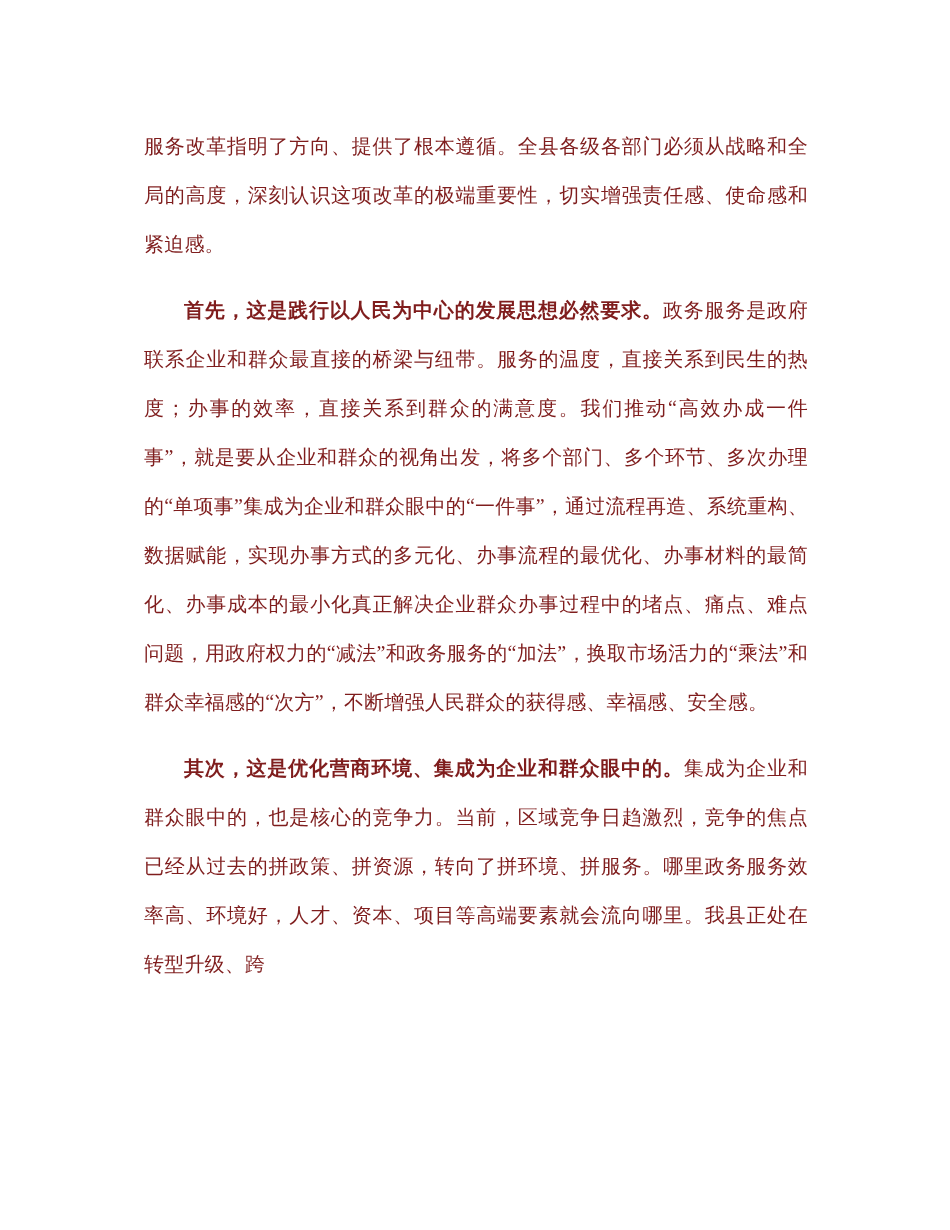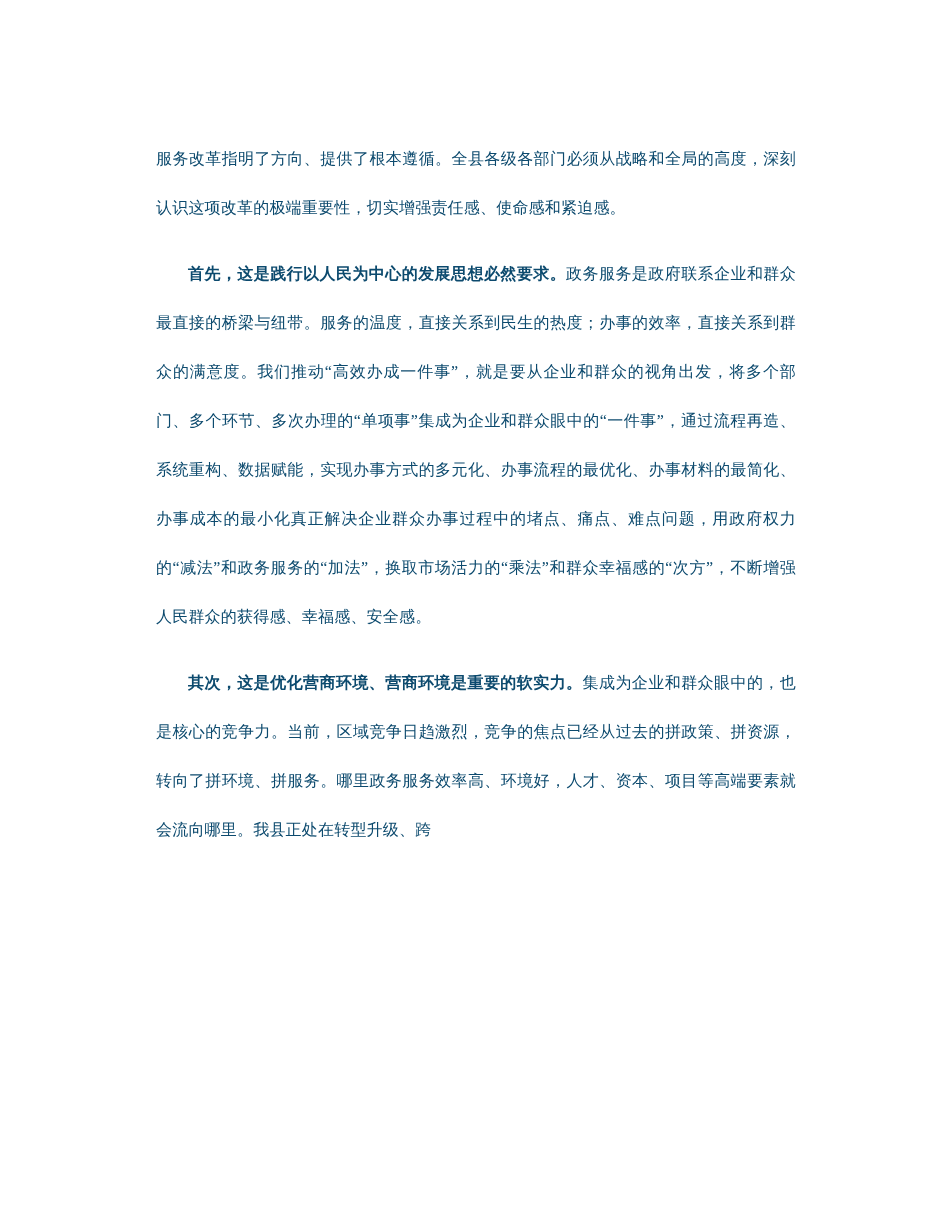--- a/index.html
+++ b/index.html
@@ -22,12 +22,12 @@
     width: 672px;
   }
   p.para {
-    margin: 16px;
+    margin: 4px;
     padding: 0;
     font-family: "Liberation Serif", serif;
-    font-size: 16px;
+    font-size: 20px;
     line-height: 49px;
-    color: #0c4a6e;
+    color: #7f1d1d;
     text-align: justify;
     text-justify: inter-ideograph;
     word-break: break-all;

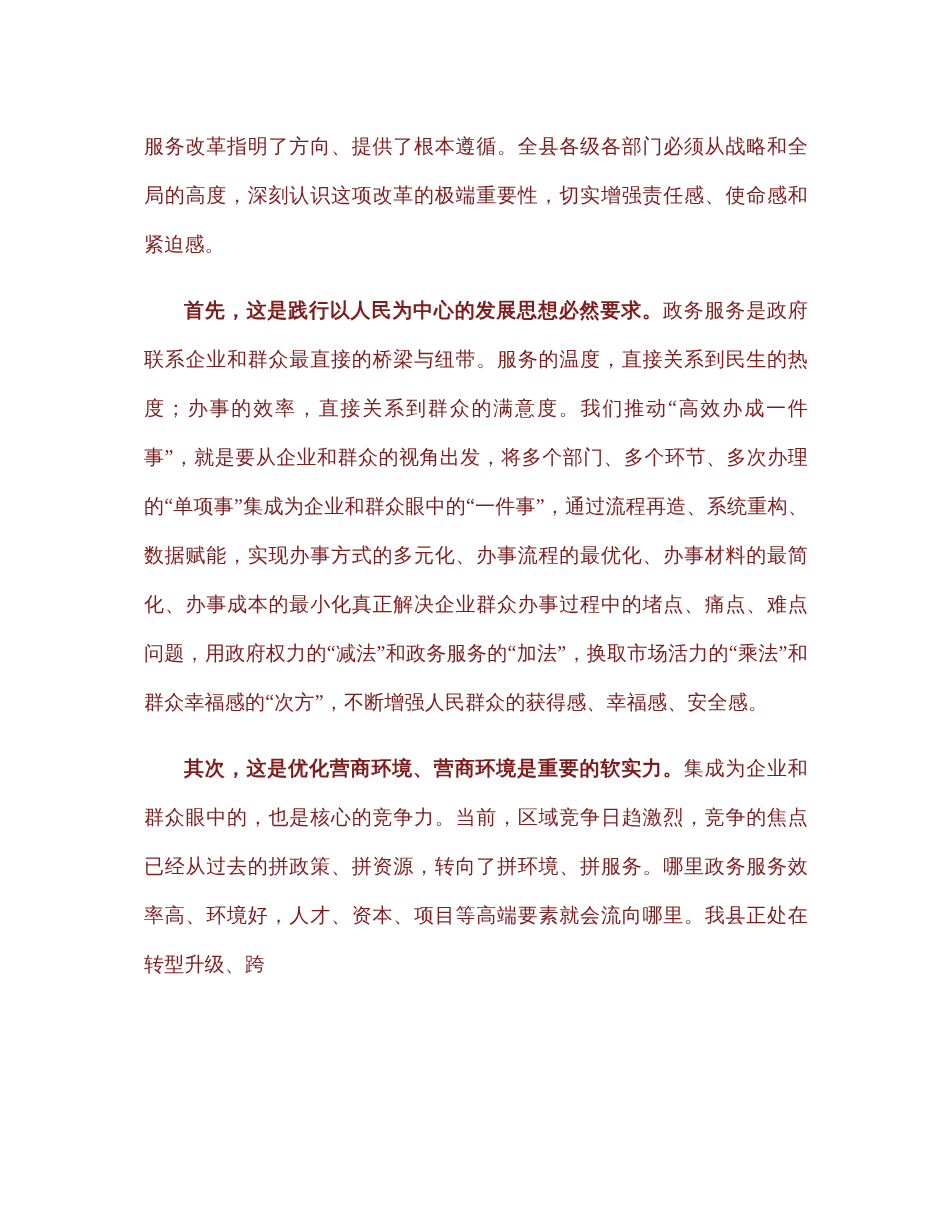--- a/index.html
+++ b/index.html
@@ -52,7 +52,7 @@
   <div class="text-block" id="doc-body">
       <p class="para"><span class="seg">服务改革指明了方向、提供了根本遵循。全县各级各部门必须从战略和全局的高度，深刻认识这项改革的极端重要性，切实增强责任感、使命感和紧迫感。</span></p>
       <p class="para indent"><span class="seg bold">首先，这是践行以人民为中心的发展思想必然要求。</span><span class="seg">政务服务是政府联系企业和群众最直接的桥梁与纽带。服务的温度，直接关系到民生的热度；办事的效率，直接关系到群众的满意度。我们推动“高效办成一件事”，就是要从企业和群众的视角出发，将多个部门、多个环节、多次办理的“单项事”集成为企业和群众眼中的“一件事”，通过流程再造、系统重构、数据赋能，实现办事方式的多元化、办事流程的最优化、办事材料的最简化、办事成本的最小化真正解决企业群众办事过程中的堵点、痛点、难点问题，用政府权力的“减法”和政务服务的“加法”，换取市场活力的“乘法”和群众幸福感的“次方”，不断增强人民群众的获得感、幸福感、安全感。</span></p>
-      <p class="para indent"><span class="seg bold">其次，这是优化营商环境、营商环境是重要的软实力。</span><span class="seg">集成为企业和群众眼中的，也是核心的竞争力。当前，区域竞争日趋激烈，竞争的焦点已经从过去的拼政策、拼资源，转向了拼环境、拼服务。哪里政务服务效率高、环境好，人才、资本、项目等高端要素就会流向哪里。我县正处在转型升级、跨</span></p>
+      <p class="para indent"><span class="seg bold">其次，这是优化营商环境、集成为企业和群众眼中的。</span><span class="seg">集成为企业和群众眼中的，也是核心的竞争力。当前，区域竞争日趋激烈，竞争的焦点已经从过去的拼政策、拼资源，转向了拼环境、拼服务。哪里政务服务效率高、环境好，人才、资本、项目等高端要素就会流向哪里。我县正处在转型升级、跨</span></p>
     </div>
 </div>
 

